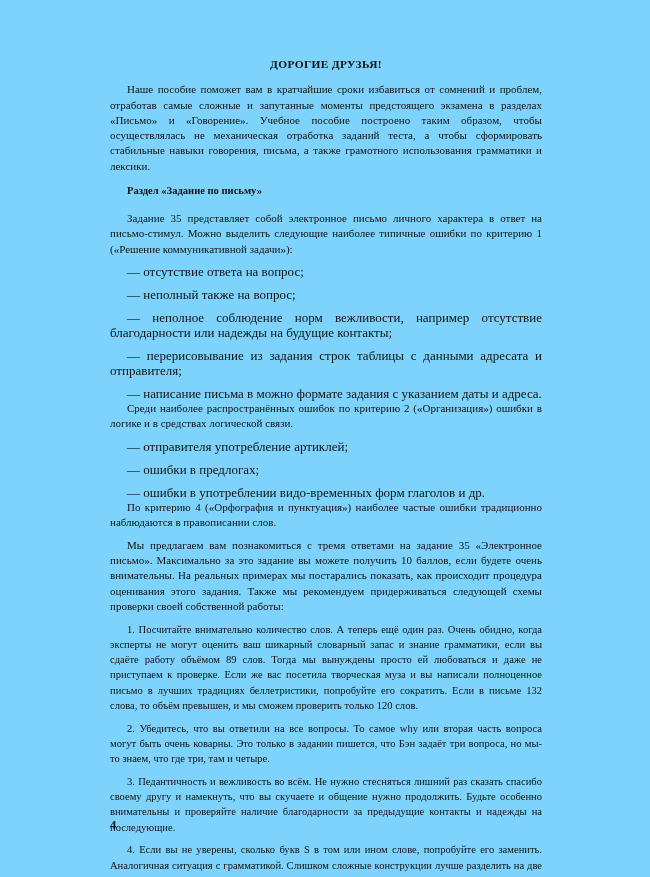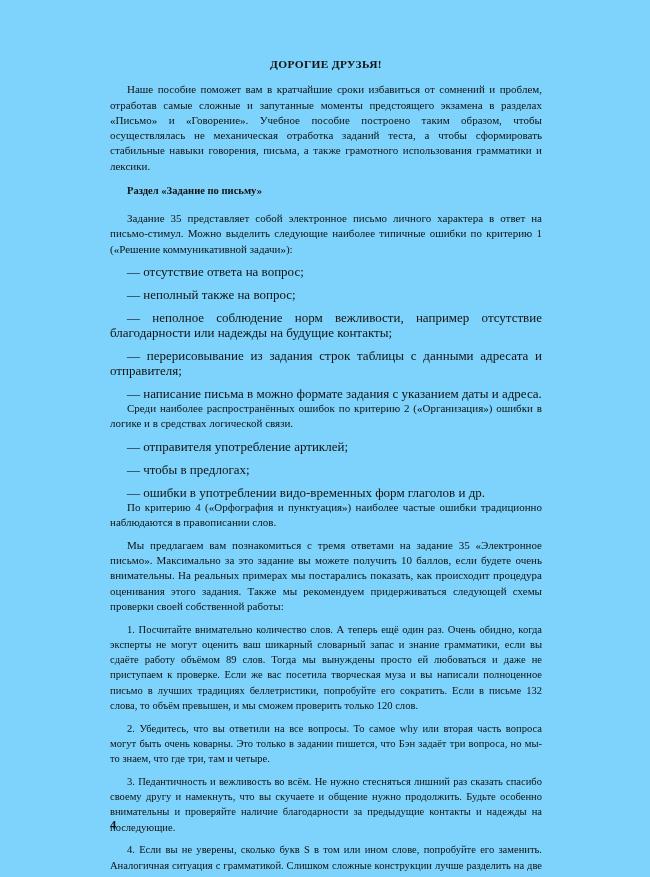--- a/index.html
+++ b/index.html
@@ -110,7 +110,7 @@
 
 
     <p class="dash">— отправителя употребление артиклей;</p>
-    <p class="dash">— чтобы в предлогах;</p>
+    <p class="dash">— ошибки в предлогах;</p>
     <p class="dash">— ошибки в употреблении видо-временных форм глаголов и др.</p>
 
     <p class="para">По критерию 4 («Орфография и пунктуация») наиболее частые ошибки традиционно наблюдаются в правописании слов.</p>

